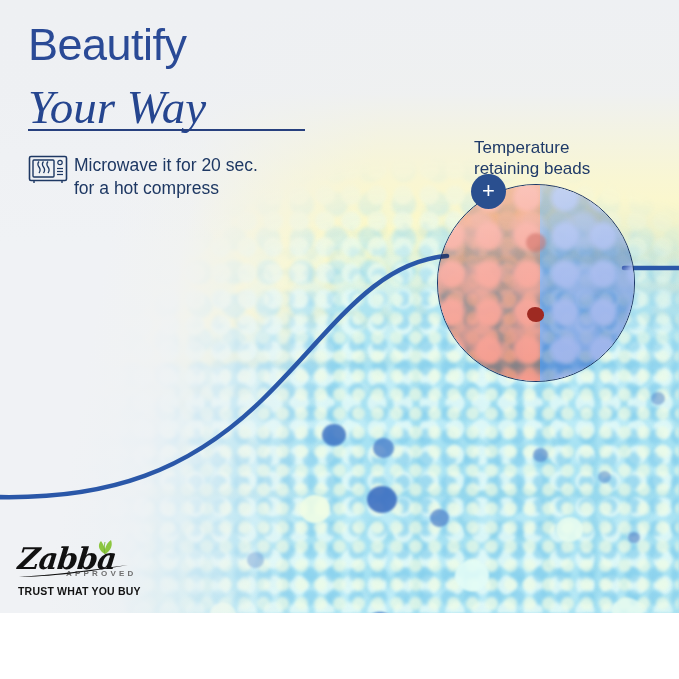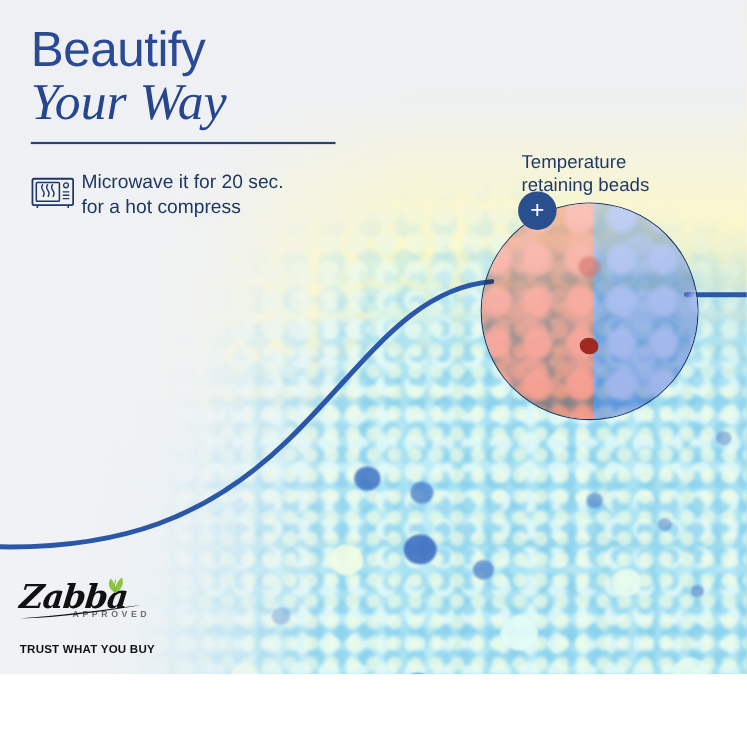--- a/index.html
+++ b/index.html
@@ -122,7 +122,7 @@
     font-size: 47px;
     font-weight: 400;
     line-height: 1.05;
-    margin-top: 2px;
+    margin-top: 16px;
     color: #25458f;
   }
   .headline-rule {

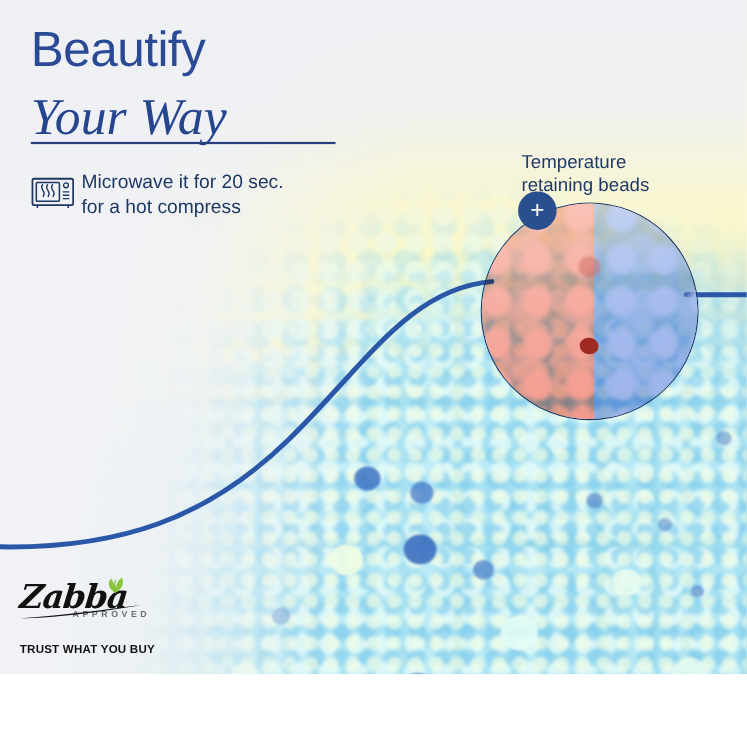--- a/index.html
+++ b/index.html
@@ -143,7 +143,7 @@
   }
   .bullet {
     display: flex;
-    align-items: center;
+    align-items: flex-start;
     margin-bottom: 24px;
   }
   .bullet-icon {

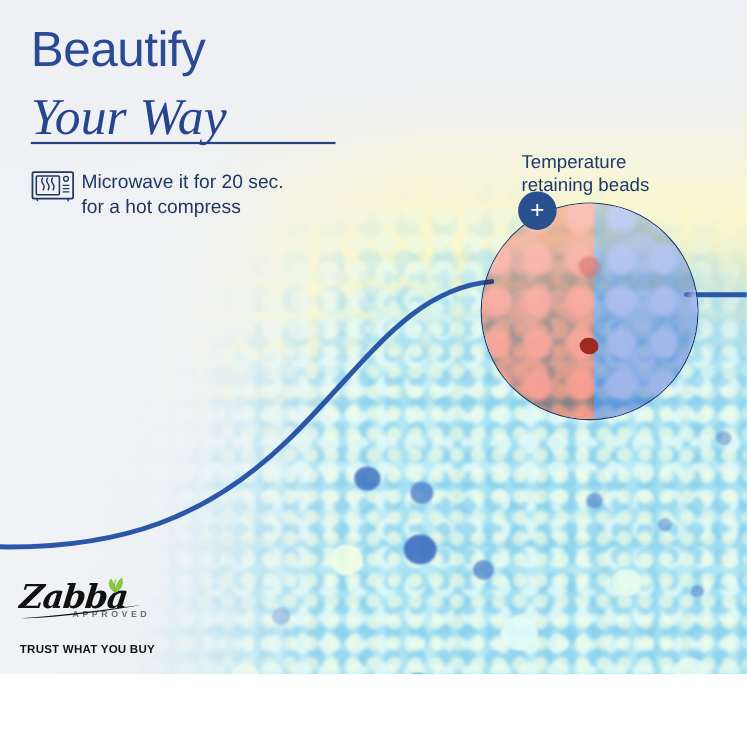--- a/index.html
+++ b/index.html
@@ -282,7 +282,7 @@
     letter-spacing: 0.2px;
     font-weight: 700;
     color: #111111;
-    margin-top: 22px;
+    margin-top: 7px;
   }
   .brand-swoosh {
     position: absolute;

